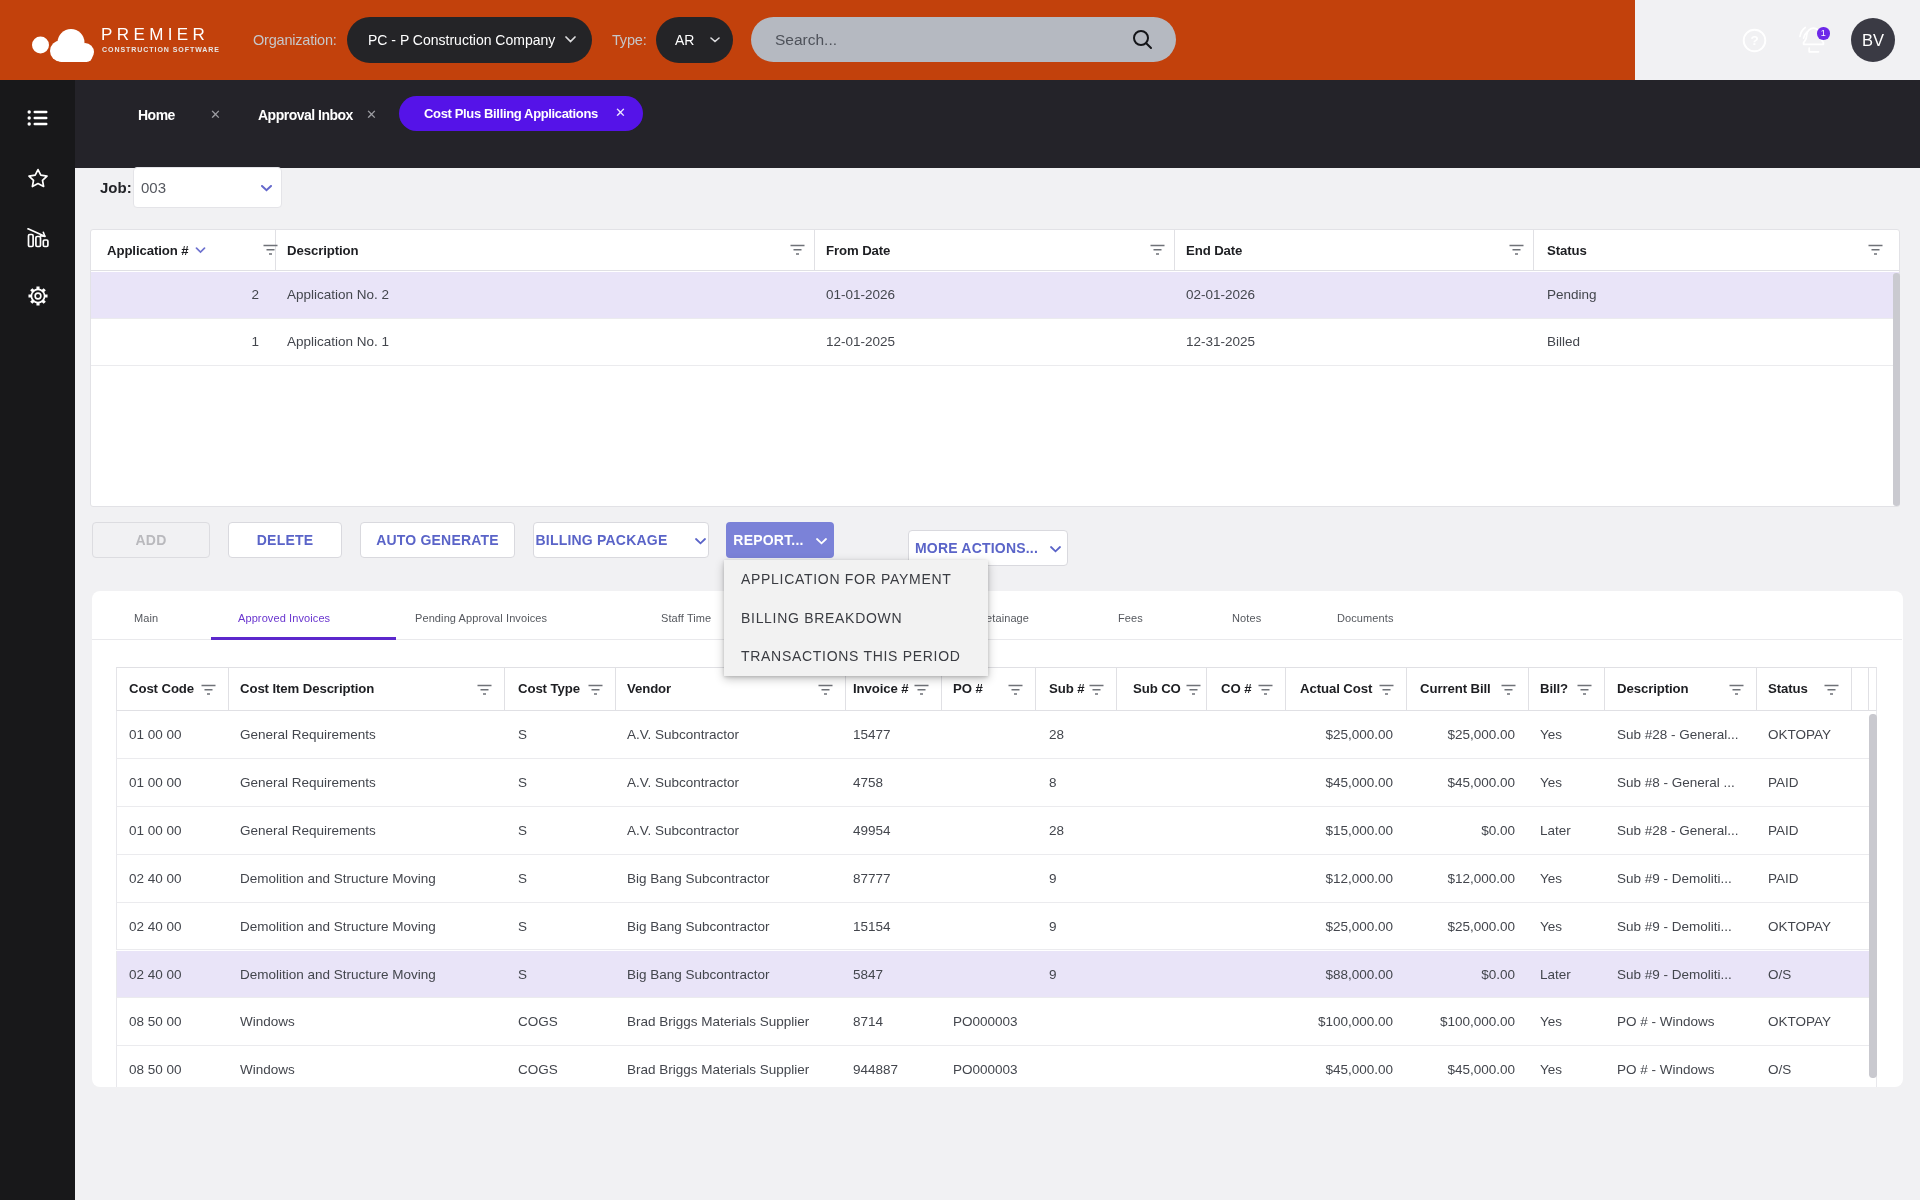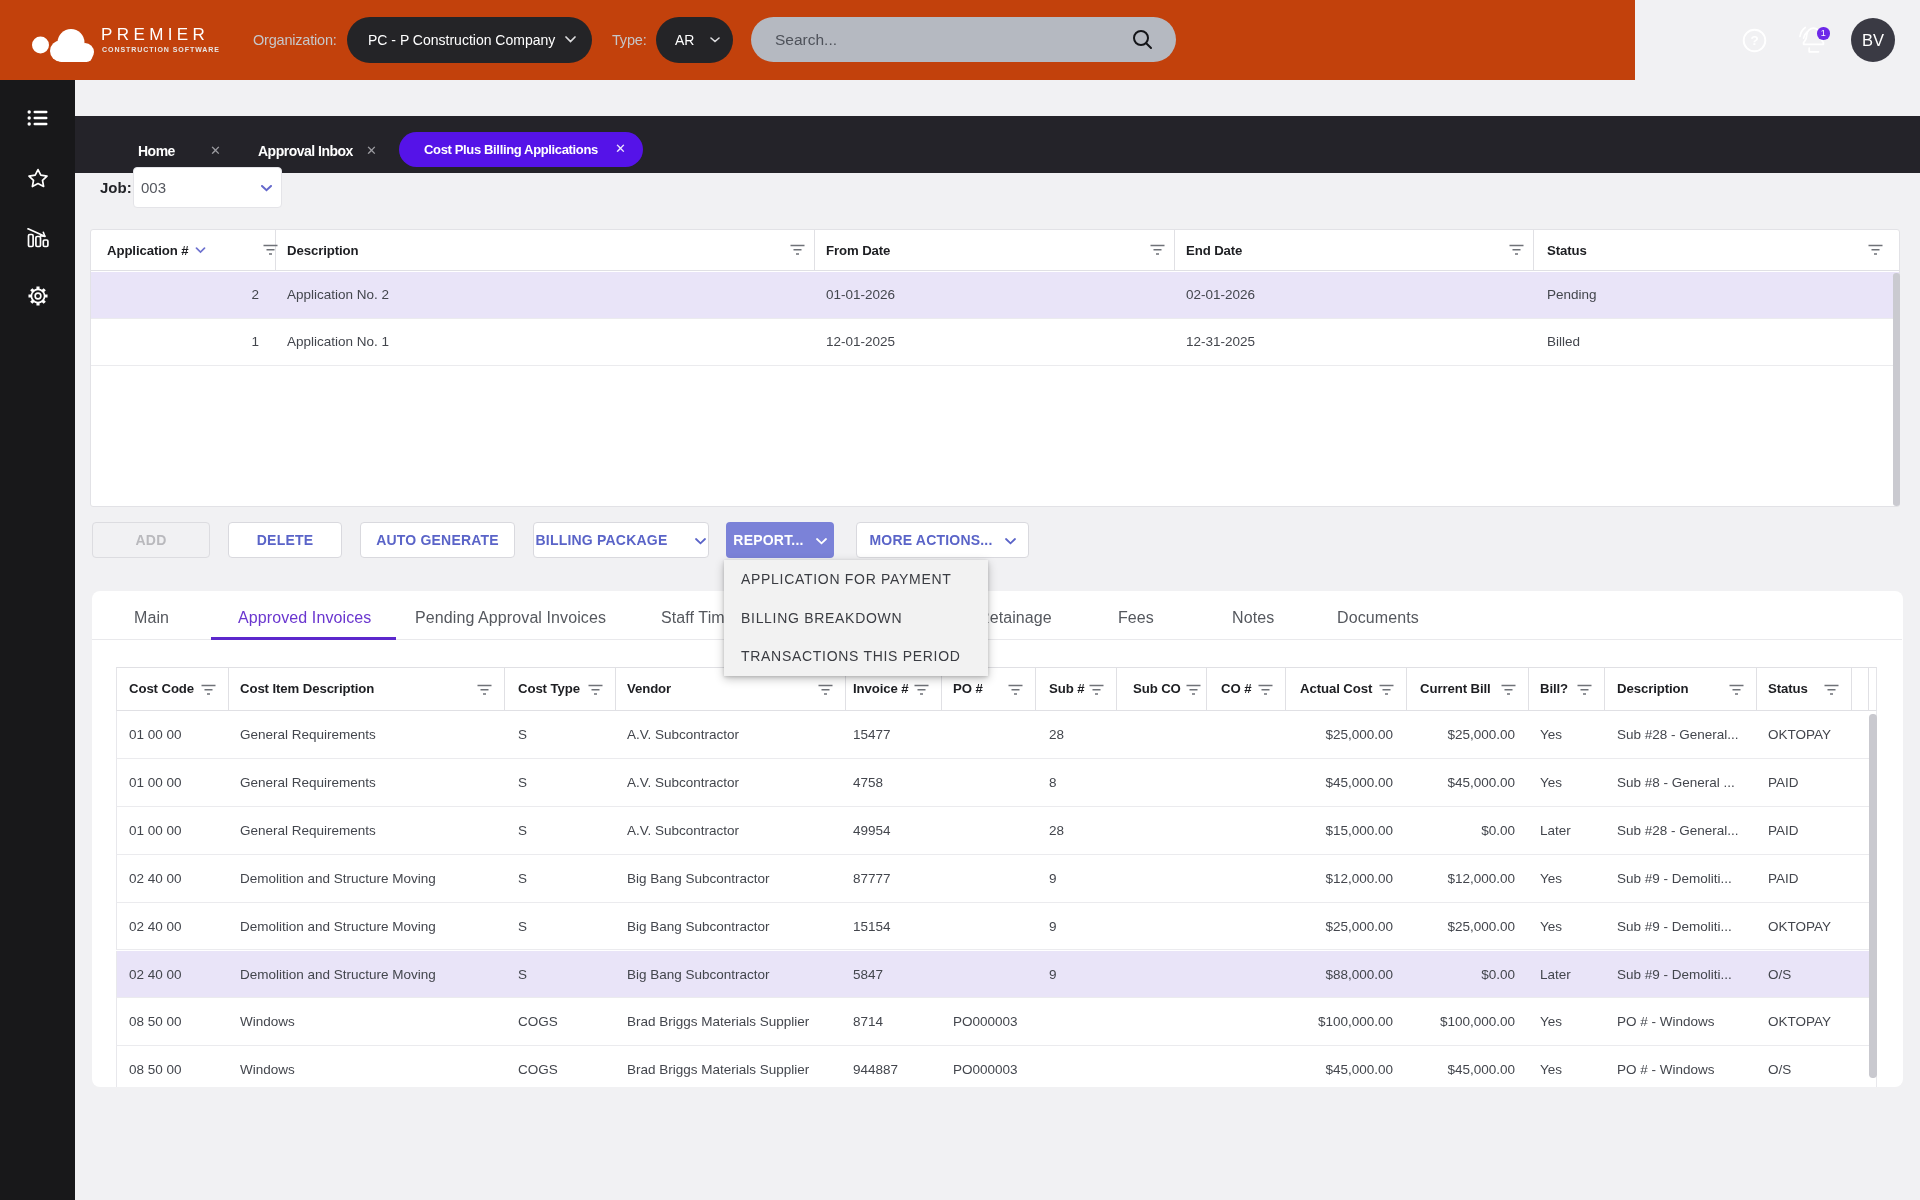--- a/index.html
+++ b/index.html
@@ -13,7 +13,7 @@
 
 #sidebar { position:absolute; left:0; top:80px; width:75px; height:1120px; background:#18181a; }
 
-#tabbar { position:absolute; left:75px; top:80px; width:1845px; height:57px; background:#242329;margin-top:36px; }
+#tabbar { position:absolute; left:75px; top:80px; width:1845px; height:88px; background:#242329; }
 .ttab { position:absolute; top:0; height:70px; line-height:70px; color:#fff; font-size:14px; font-weight:bold; letter-spacing:-0.5px; }
 .tclose { position:absolute; top:0; height:70px; line-height:70px; color:#9d9da2; font-size:13px; }
 #acttab { position:absolute; left:324px; top:16px; width:244px; height:35px; border-radius:18px; background:#5513e8; }

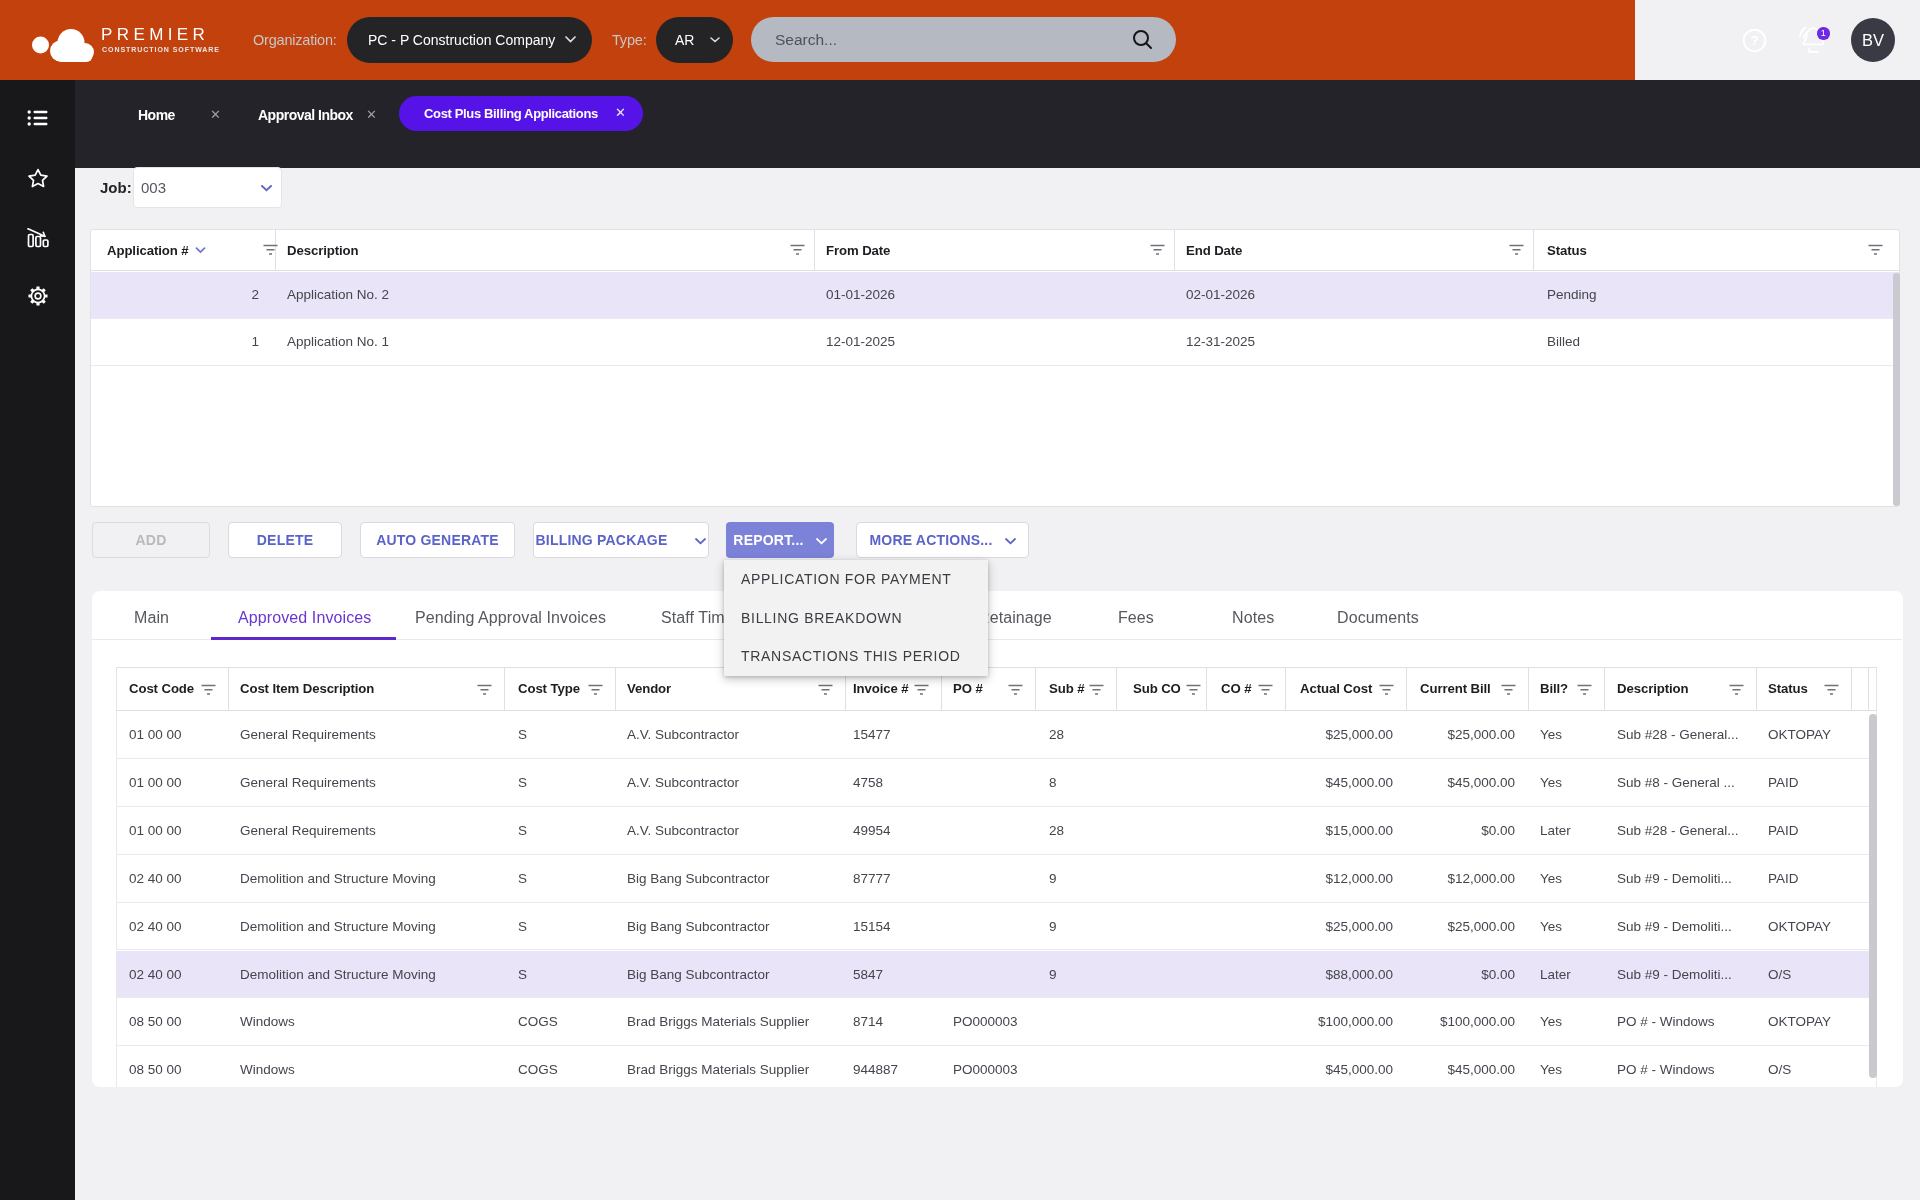--- a/index.html
+++ b/index.html
@@ -217,7 +217,7 @@
       <path d="M1 1 L5.5 5.3 L10 1" stroke="#fff" stroke-width="1.8" fill="none" stroke-linecap="round"></path>
     </svg>
   </div>
-<div class="btn outl" style="left:856px;width:173px;">
+<div class="btn outl" style="left:908px;width:160px;margin-top:8px;">
     <span class="lab">MORE ACTIONS...</span>
   <svg width="11" height="7" viewBox="0 0 11 7" style="margin-top:2px;">
       <path d="M1 1 L5.5 5.3 L10 1" stroke="#5a64c8" stroke-width="1.8" fill="none" stroke-linecap="round"></path>

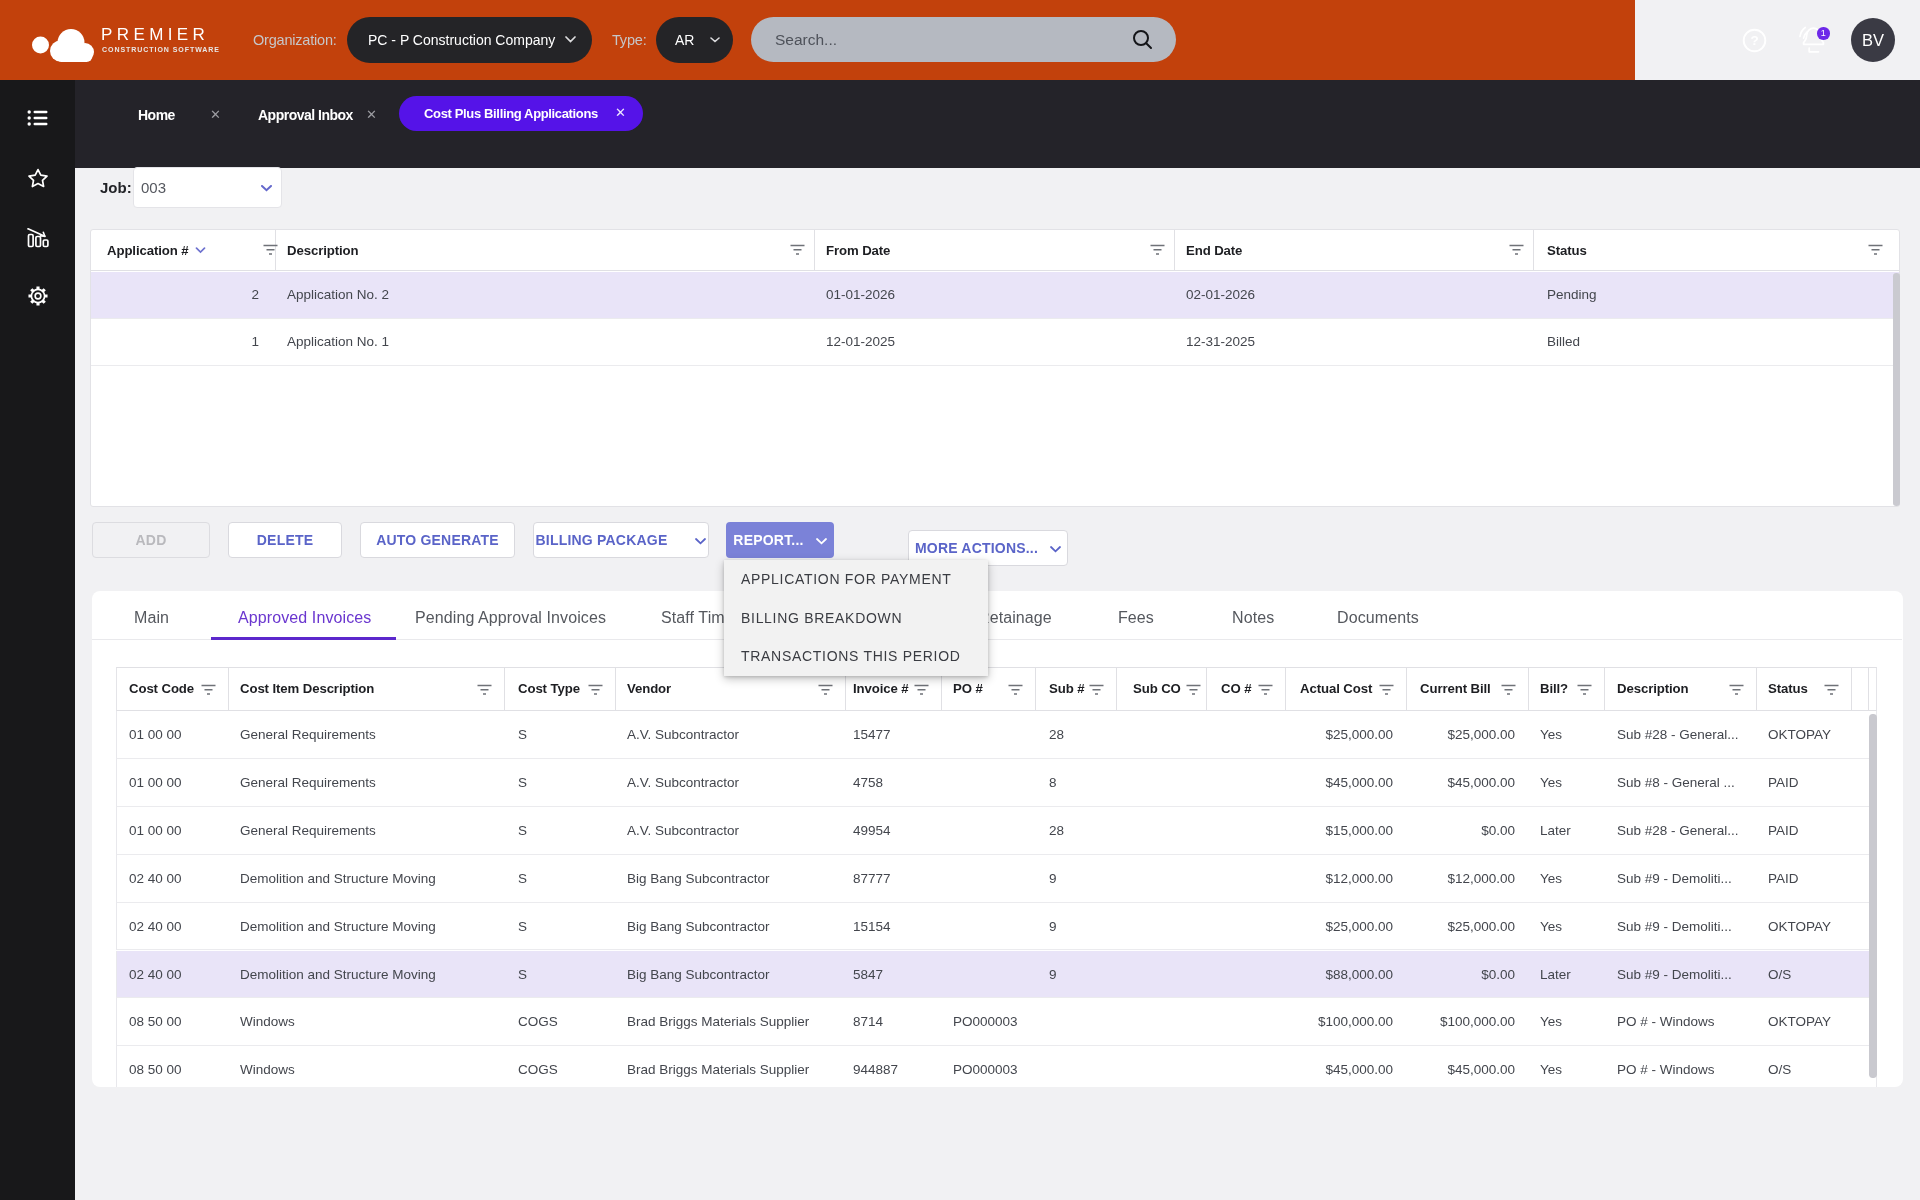--- a/index.html
+++ b/index.html
@@ -40,7 +40,7 @@
 .btn span.lab { white-space:nowrap; }
 
 #card { position:absolute; left:91.5px; top:591px; width:1811.5px; height:496px; background:#fff; border-radius:8px; overflow:hidden; }
-.ctab { position:absolute; top:603px; height:30px; line-height:30px; font-size:16px; letter-spacing:0.1px; color:#55585e; white-space:nowrap; }
+.ctab { position:absolute; top:603px; height:30px; line-height:30px; font-size:11px; letter-spacing:0.1px; color:#55585e; white-space:nowrap; }
 
 #btable { position:absolute; left:116px; top:667px; width:1761px; height:420px; overflow:hidden;text-decoration:underline; }
 #bthead { position:absolute; left:0; top:0; width:1761px; height:44px; border-top:1px solid #e0e0e4; border-bottom:1px solid #e0e0e4; border-left:1px solid #e4e4e8; border-right:1px solid #e4e4e8; }

